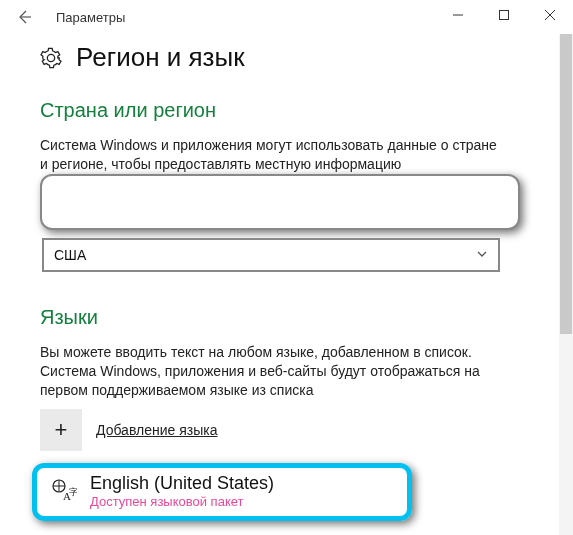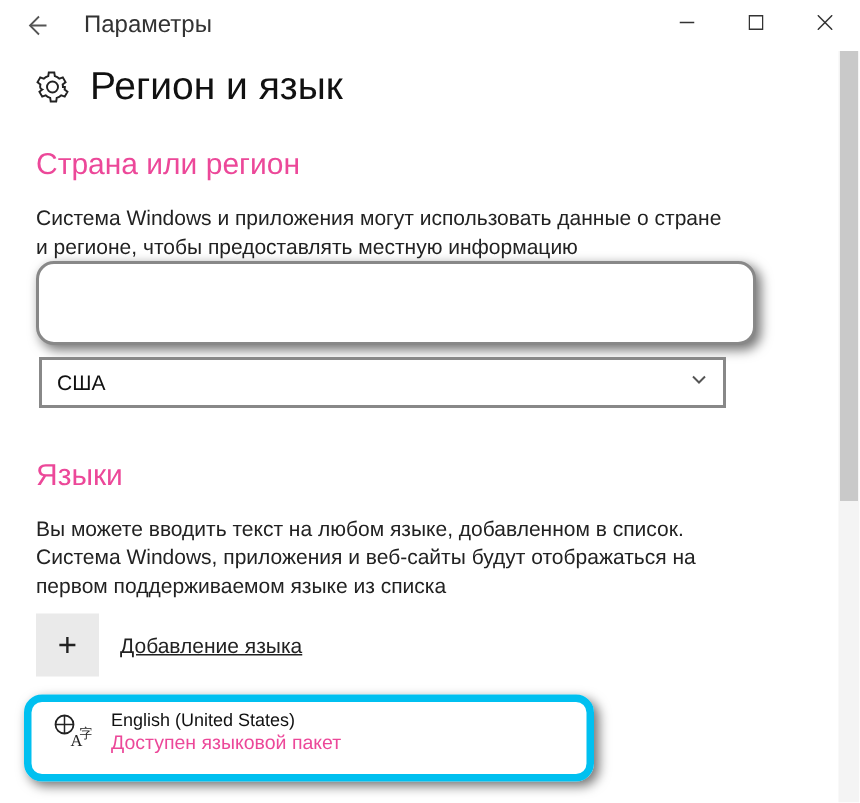--- a/index.html
+++ b/index.html
@@ -7,7 +7,7 @@
   .window { width: 573px; height: 535px; position: relative; background: #fff; }
   .titlebar { height: 34px; display: flex; align-items: center; padding-left: 10px; }
   .back-btn { width: 28px; height: 28px; display: flex; align-items: center; justify-content: center; color: #666; font-size: 16px; }
-  .title { font-size: 16px; color: #333; margin-left: 18px; }
+  .title { font-size: 13px; color: #333; margin-left: 18px; }
   .win-controls { position: absolute; right: 0; top: 0; height: 30px; display: flex; }
   .win-btn { width: 46px; height: 30px; display: flex; align-items: center; justify-content: center; }
   .win-btn svg { display: block; }

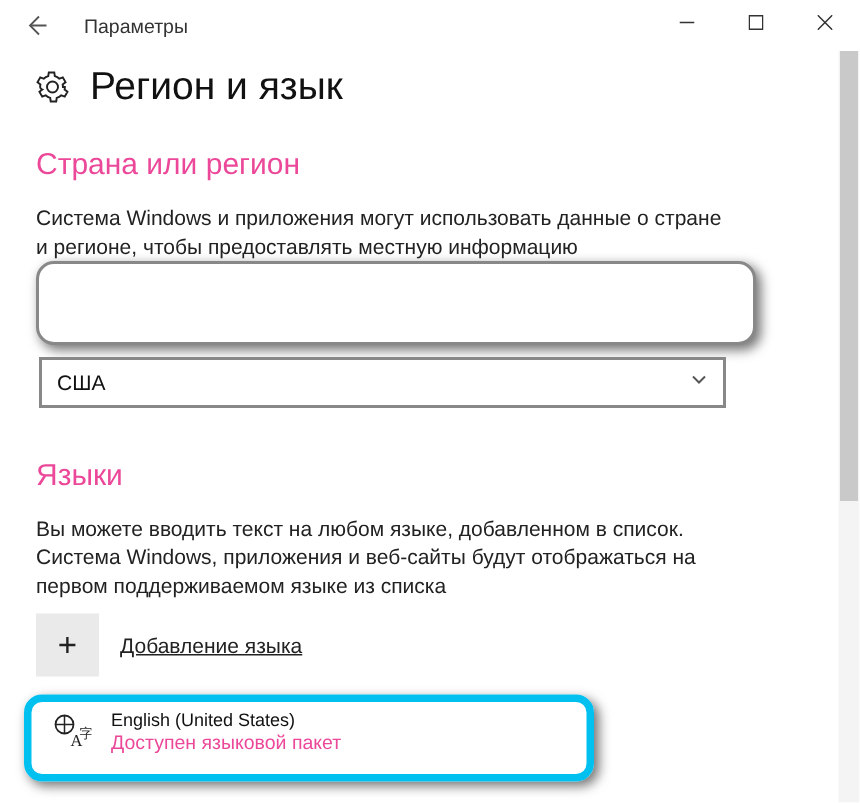--- a/index.html
+++ b/index.html
@@ -11,7 +11,7 @@
   .win-controls { position: absolute; right: 0; top: 0; height: 30px; display: flex; }
   .win-btn { width: 46px; height: 30px; display: flex; align-items: center; justify-content: center; }
   .win-btn svg { display: block; }
-  .content { padding: 6px 24px 0 24px; position: relative; height: calc(535px - 34px); }
+  .content { padding: 6px 24px 0 40px; position: relative; height: calc(535px - 34px); }
   .page-header { display: flex; align-items: center; margin-bottom: 26px; margin-top: 2px; }
   .gear { width: 22px; height: 22px; margin-right: 14px; color: #222; }
   .page-title { font-size: 26px; font-weight: 400; color: #111; }

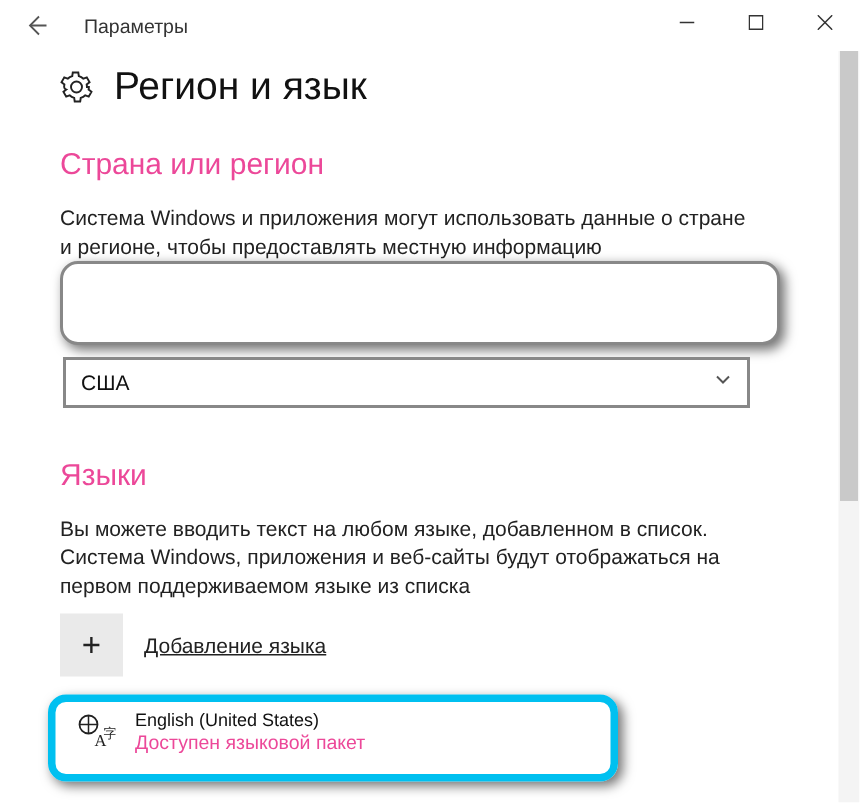--- a/index.html
+++ b/index.html
@@ -15,7 +15,7 @@
   .page-header { display: flex; align-items: center; margin-bottom: 26px; margin-top: 2px; }
   .gear { width: 22px; height: 22px; margin-right: 14px; color: #222; }
   .page-title { font-size: 26px; font-weight: 400; color: #111; }
-  .section-title { font-size: 20px; font-weight: 400; color: #ec4899; margin-bottom: 14px; }
+  .section-title { font-size: 20px; font-weight: 400; color: #15803d; margin-bottom: 14px; }
   .desc { font-size: 14px; color: #222; line-height: 1.35; margin-bottom: 4px; max-width: 460px; }
   .combo-wrap { position: relative; width: 480px; margin-top: 8px; margin-bottom: 34px; margin-left: -6px; }
   .hl { position: absolute; border: 5px solid #00c0f0; border-radius: 12px; box-shadow: 3px 3px 8px rgba(0,0,0,0.55); pointer-events: none; }

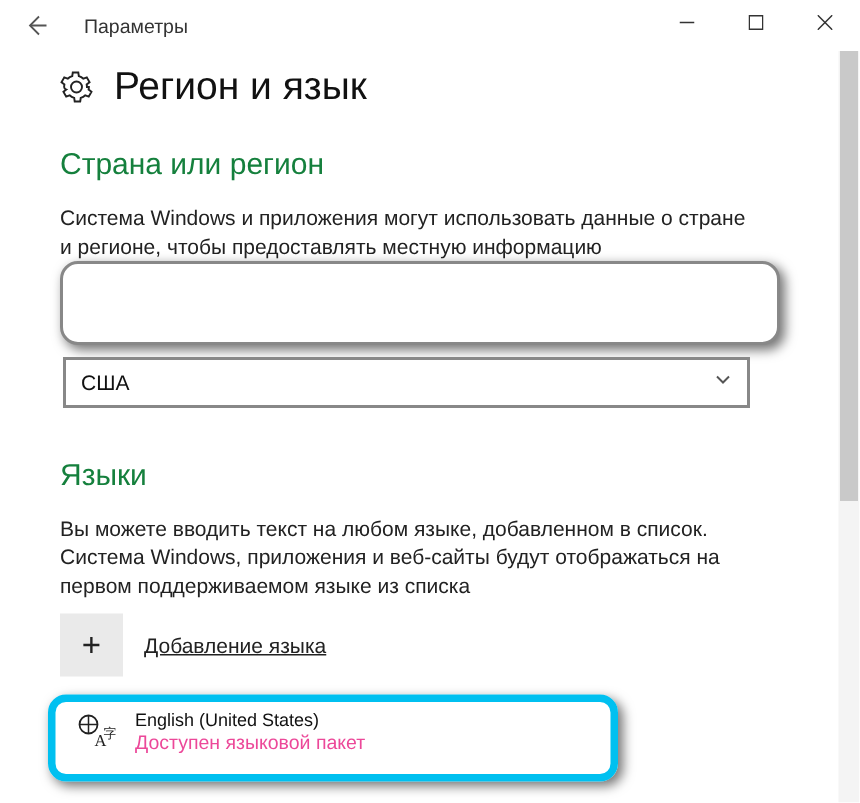--- a/index.html
+++ b/index.html
@@ -32,7 +32,7 @@
   .langitem { display: flex; align-items: center; padding: 4px 6px 4px 10px; width: 356px; margin-left: 6px; }
   .lang-icon { width: 28px; height: 28px; margin-right: 12px; display: flex; align-items: center; justify-content: center; }
   .lang-texts { display: flex; flex-direction: column; }
-  .lang-name { font-size: 12px; color: #111; }
+  .lang-name { font-size: 18px; color: #111; }
   .lang-sub { font-size: 13px; color: #ec4899; }
   .vscroll { position: absolute; right: 0; top: 0; width: 14px; height: 100%; background: #f4f4f4; }
   .vthumb { position: absolute; right: 1px; top: 0; width: 12px; height: 300px; background: #c9c9c9; }

